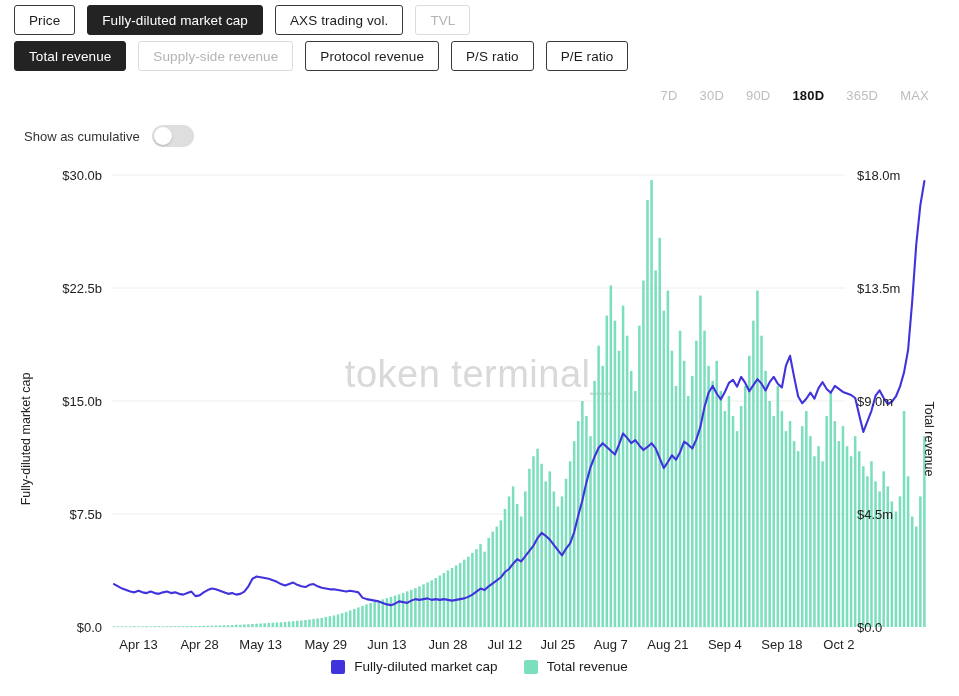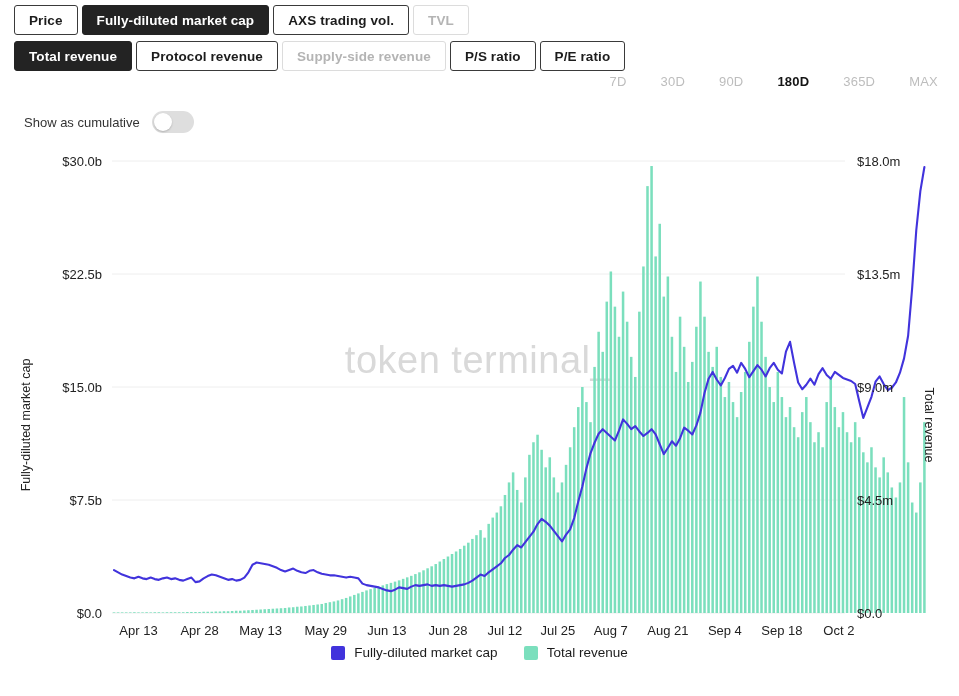--- a/index.html
+++ b/index.html
@@ -11,7 +11,7 @@
   body { width: 959px; height: 696px; position: relative; overflow: hidden; }
 
   
-  .tabrow { display: flex; align-items: center; gap: 4px; padding-left: 14px; font-weight: bold; }
+  .tabrow { display: flex; align-items: center; gap: 12px; padding-left: 14px; }
   #row1 { margin-top: 5px; }
   #row2 { margin-top: 6px; }
 

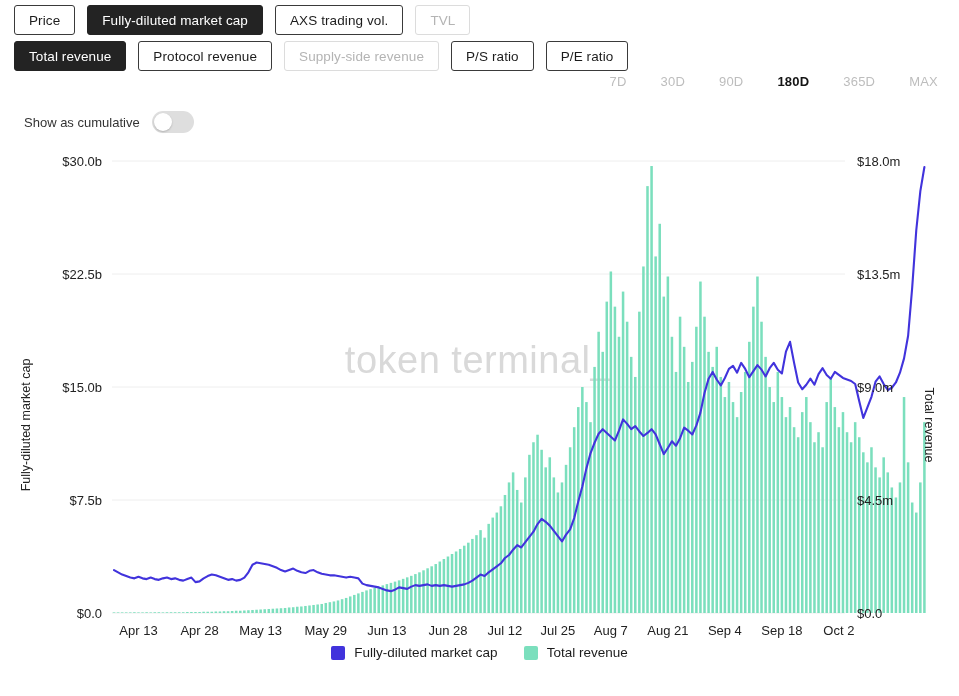--- a/index.html
+++ b/index.html
@@ -117,11 +117,11 @@
     <div class="tabbtn active">
       <span>Total revenue</span>
     </div>
+    <div class="tabbtn disabled">
+      <span>Supply-side revenue</span>
+    </div>
     <div class="tabbtn">
       <span>Protocol revenue</span>
-    </div>
-    <div class="tabbtn disabled">
-      <span>Supply-side revenue</span>
     </div>
     <div class="tabbtn">
       <span>P/S ratio</span>

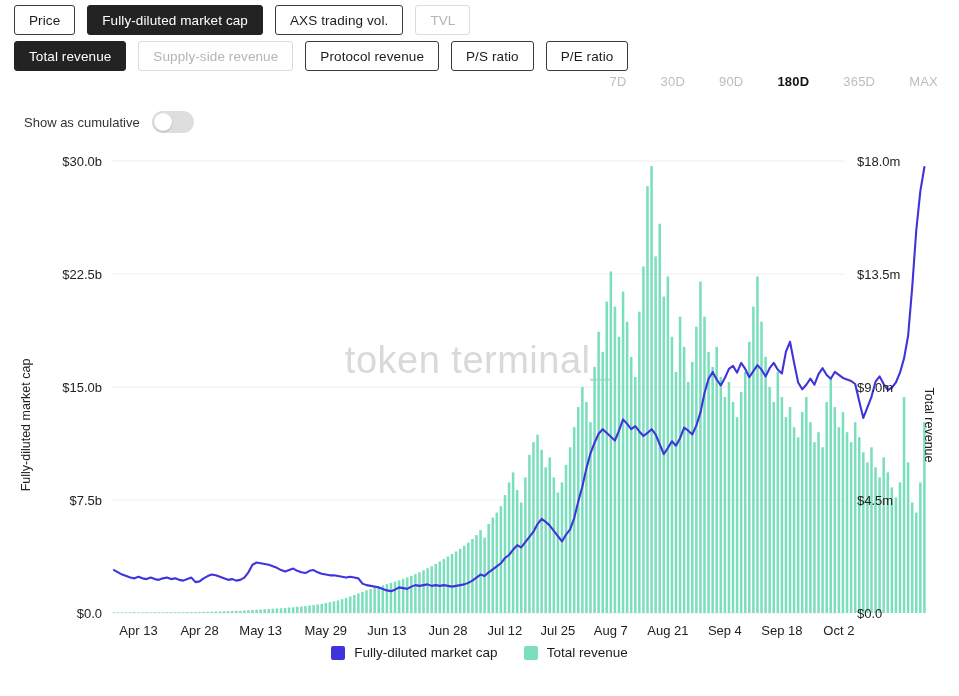--- a/index.html
+++ b/index.html
@@ -43,8 +43,9 @@
   
   .rangerow {
     display: flex; align-items: center; justify-content: flex-end;
-    gap: 34px;
-    padding-right: 21px;
+    gap: 22px;
+    padding-right: 30px;
+    margin-top: 14px;
     height: 20px;
   }
   .rangebtn {

